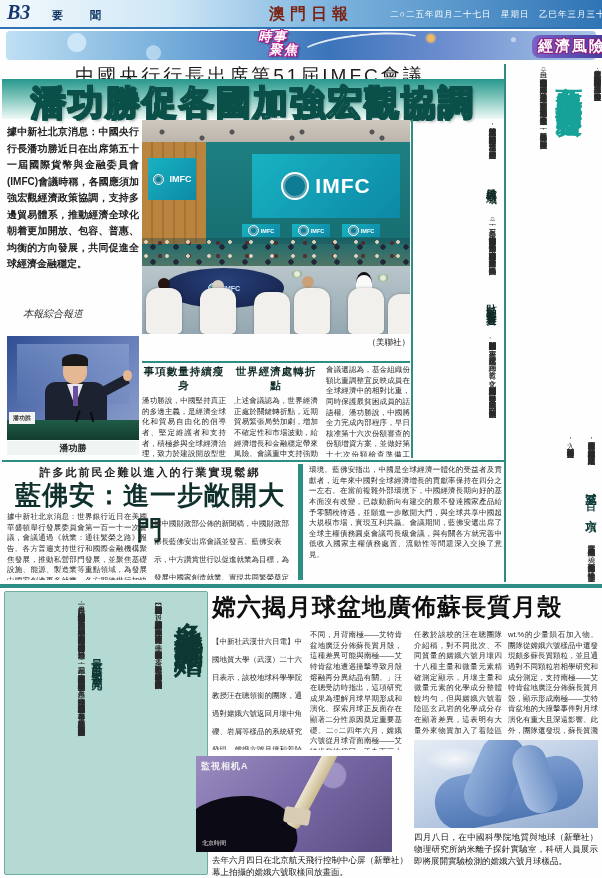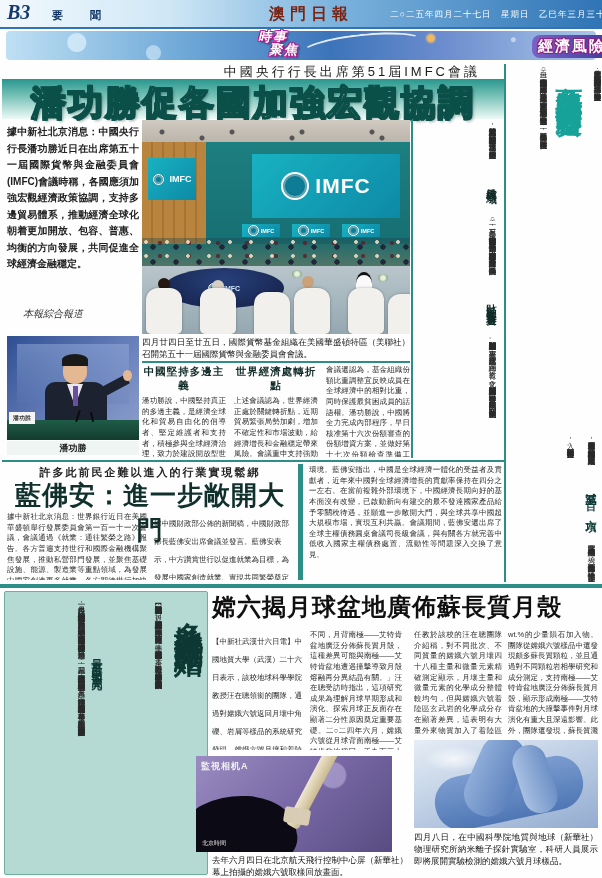--- a/index.html
+++ b/index.html
@@ -33,7 +33,7 @@
     background:linear-gradient(90deg,#7a63c6,#3e3a9a);border-radius:8px;
     text-shadow:1px 1px 0 #8f1c7e,-1px -1px 0 #8f1c7e,1px -1px 0 #8f1c7e,-1px 1px 0 #8f1c7e;}
   
-  #kicker{left:20px;top:63px;width:460px;text-align:right;font-size:13px;color:#1c1c1c;letter-spacing:3px;}
+  #kicker{left:20px;top:63px;width:460px;text-align:center;font-size:19px;color:#1c1c1c;letter-spacing:3px;}
   #mainband{left:2px;top:79px;width:502px;height:40px;background:linear-gradient(180deg,#27978d 0%,#7cc4ba 45%,#eefaf7 100%);}
   #mainhl{left:2px;top:80px;width:502px;text-align:center;font-size:35px;font-weight:900;color:#fff;letter-spacing:2px;
     -webkit-text-stroke:1.5px #0b4f49;

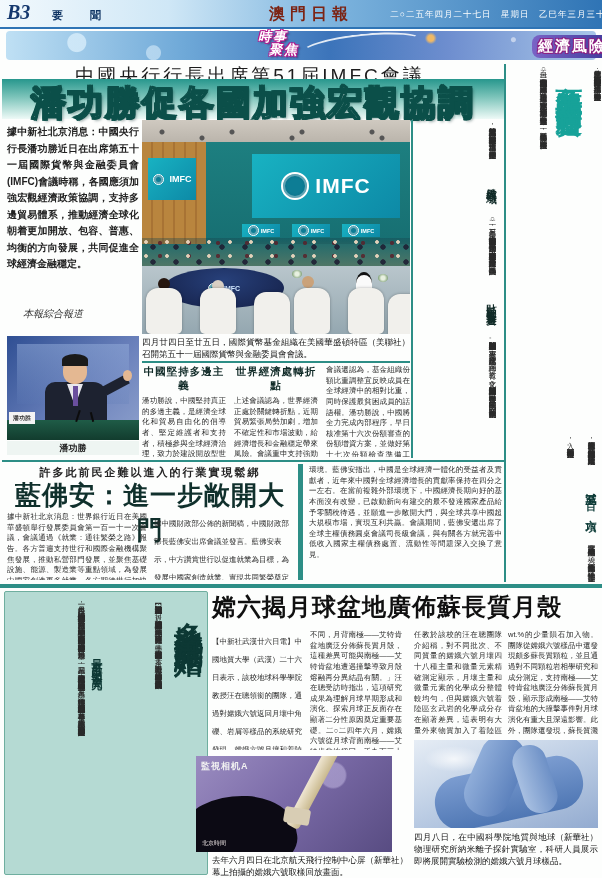--- a/index.html
+++ b/index.html
@@ -207,7 +207,6 @@
   </div>
   <div class="abs cap jt" id="imfccap">
     <span class="credit">（美聯社）</span>
-    <span>四月廿四日至廿五日，國際貨幣基金組織在美國華盛頓特區召開第五十一屆國際貨幣與金融委員會會議。</span>
   </div>
   <div class="abs rule" style="left:142px;top:361px;width:268px;height:1.5px;"></div>
 

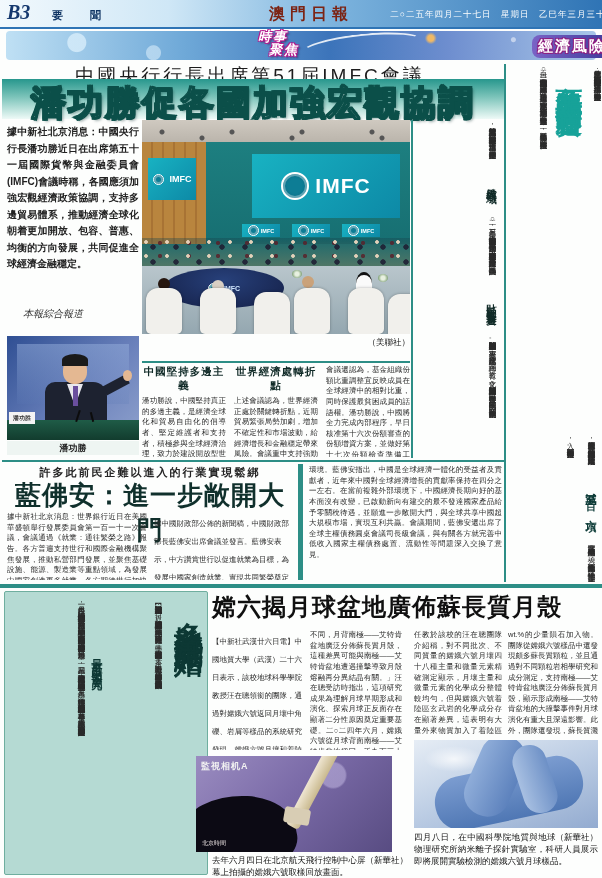--- a/index.html
+++ b/index.html
@@ -228,7 +228,7 @@
 
   <div class="abs" id="subs">
     <div class="scol">
-      <div class="subhead">中國堅持多邊主義</div>
+      <div class="subhead">事項數量持續瘦身</div>
       <div class="body-txt jt">潘功勝說，中國堅持真正的多邊主義，是經濟全球化和貿易自由化的倡導者、堅定維護者和支持者，積極參與全球經濟治理，致力於建設開放型世界經濟。中國願進一步深化與基金組織的合作，支持國際貨幣基金組織（下稱「基金組織」）在維護全球經濟金融穩定方面發揮更大的作用。</div>
     </div>
     <div class="scol">

